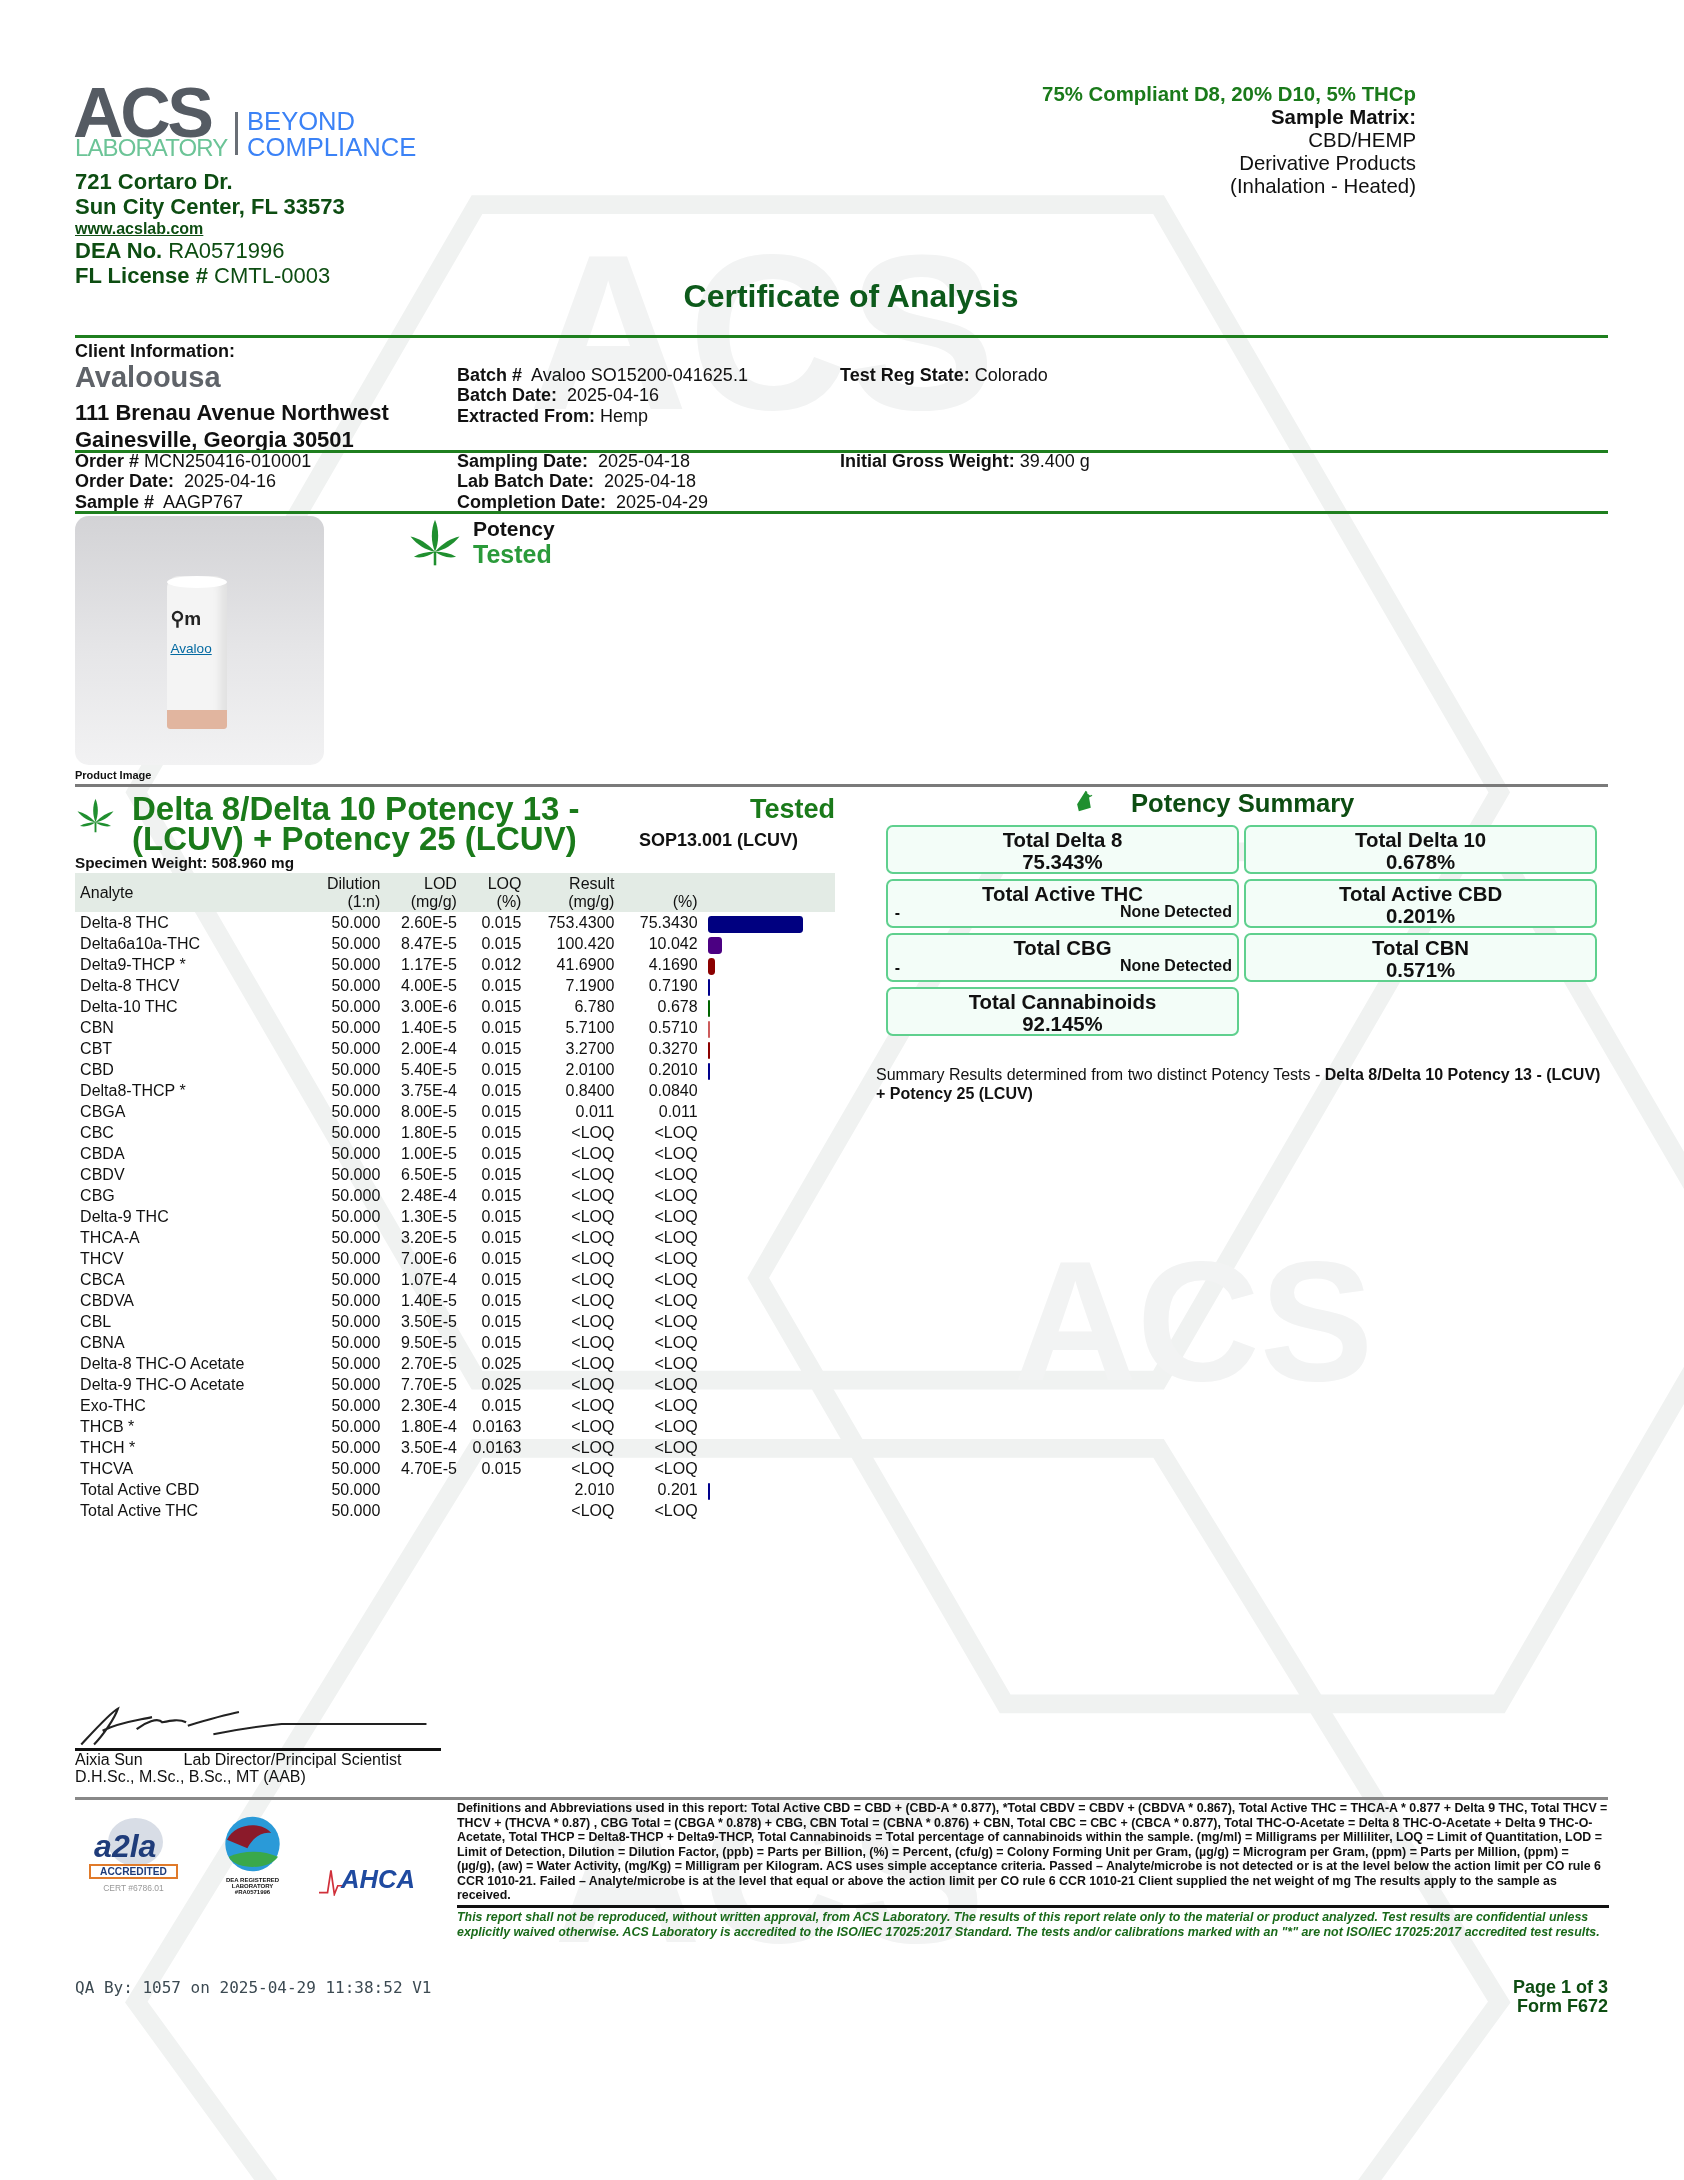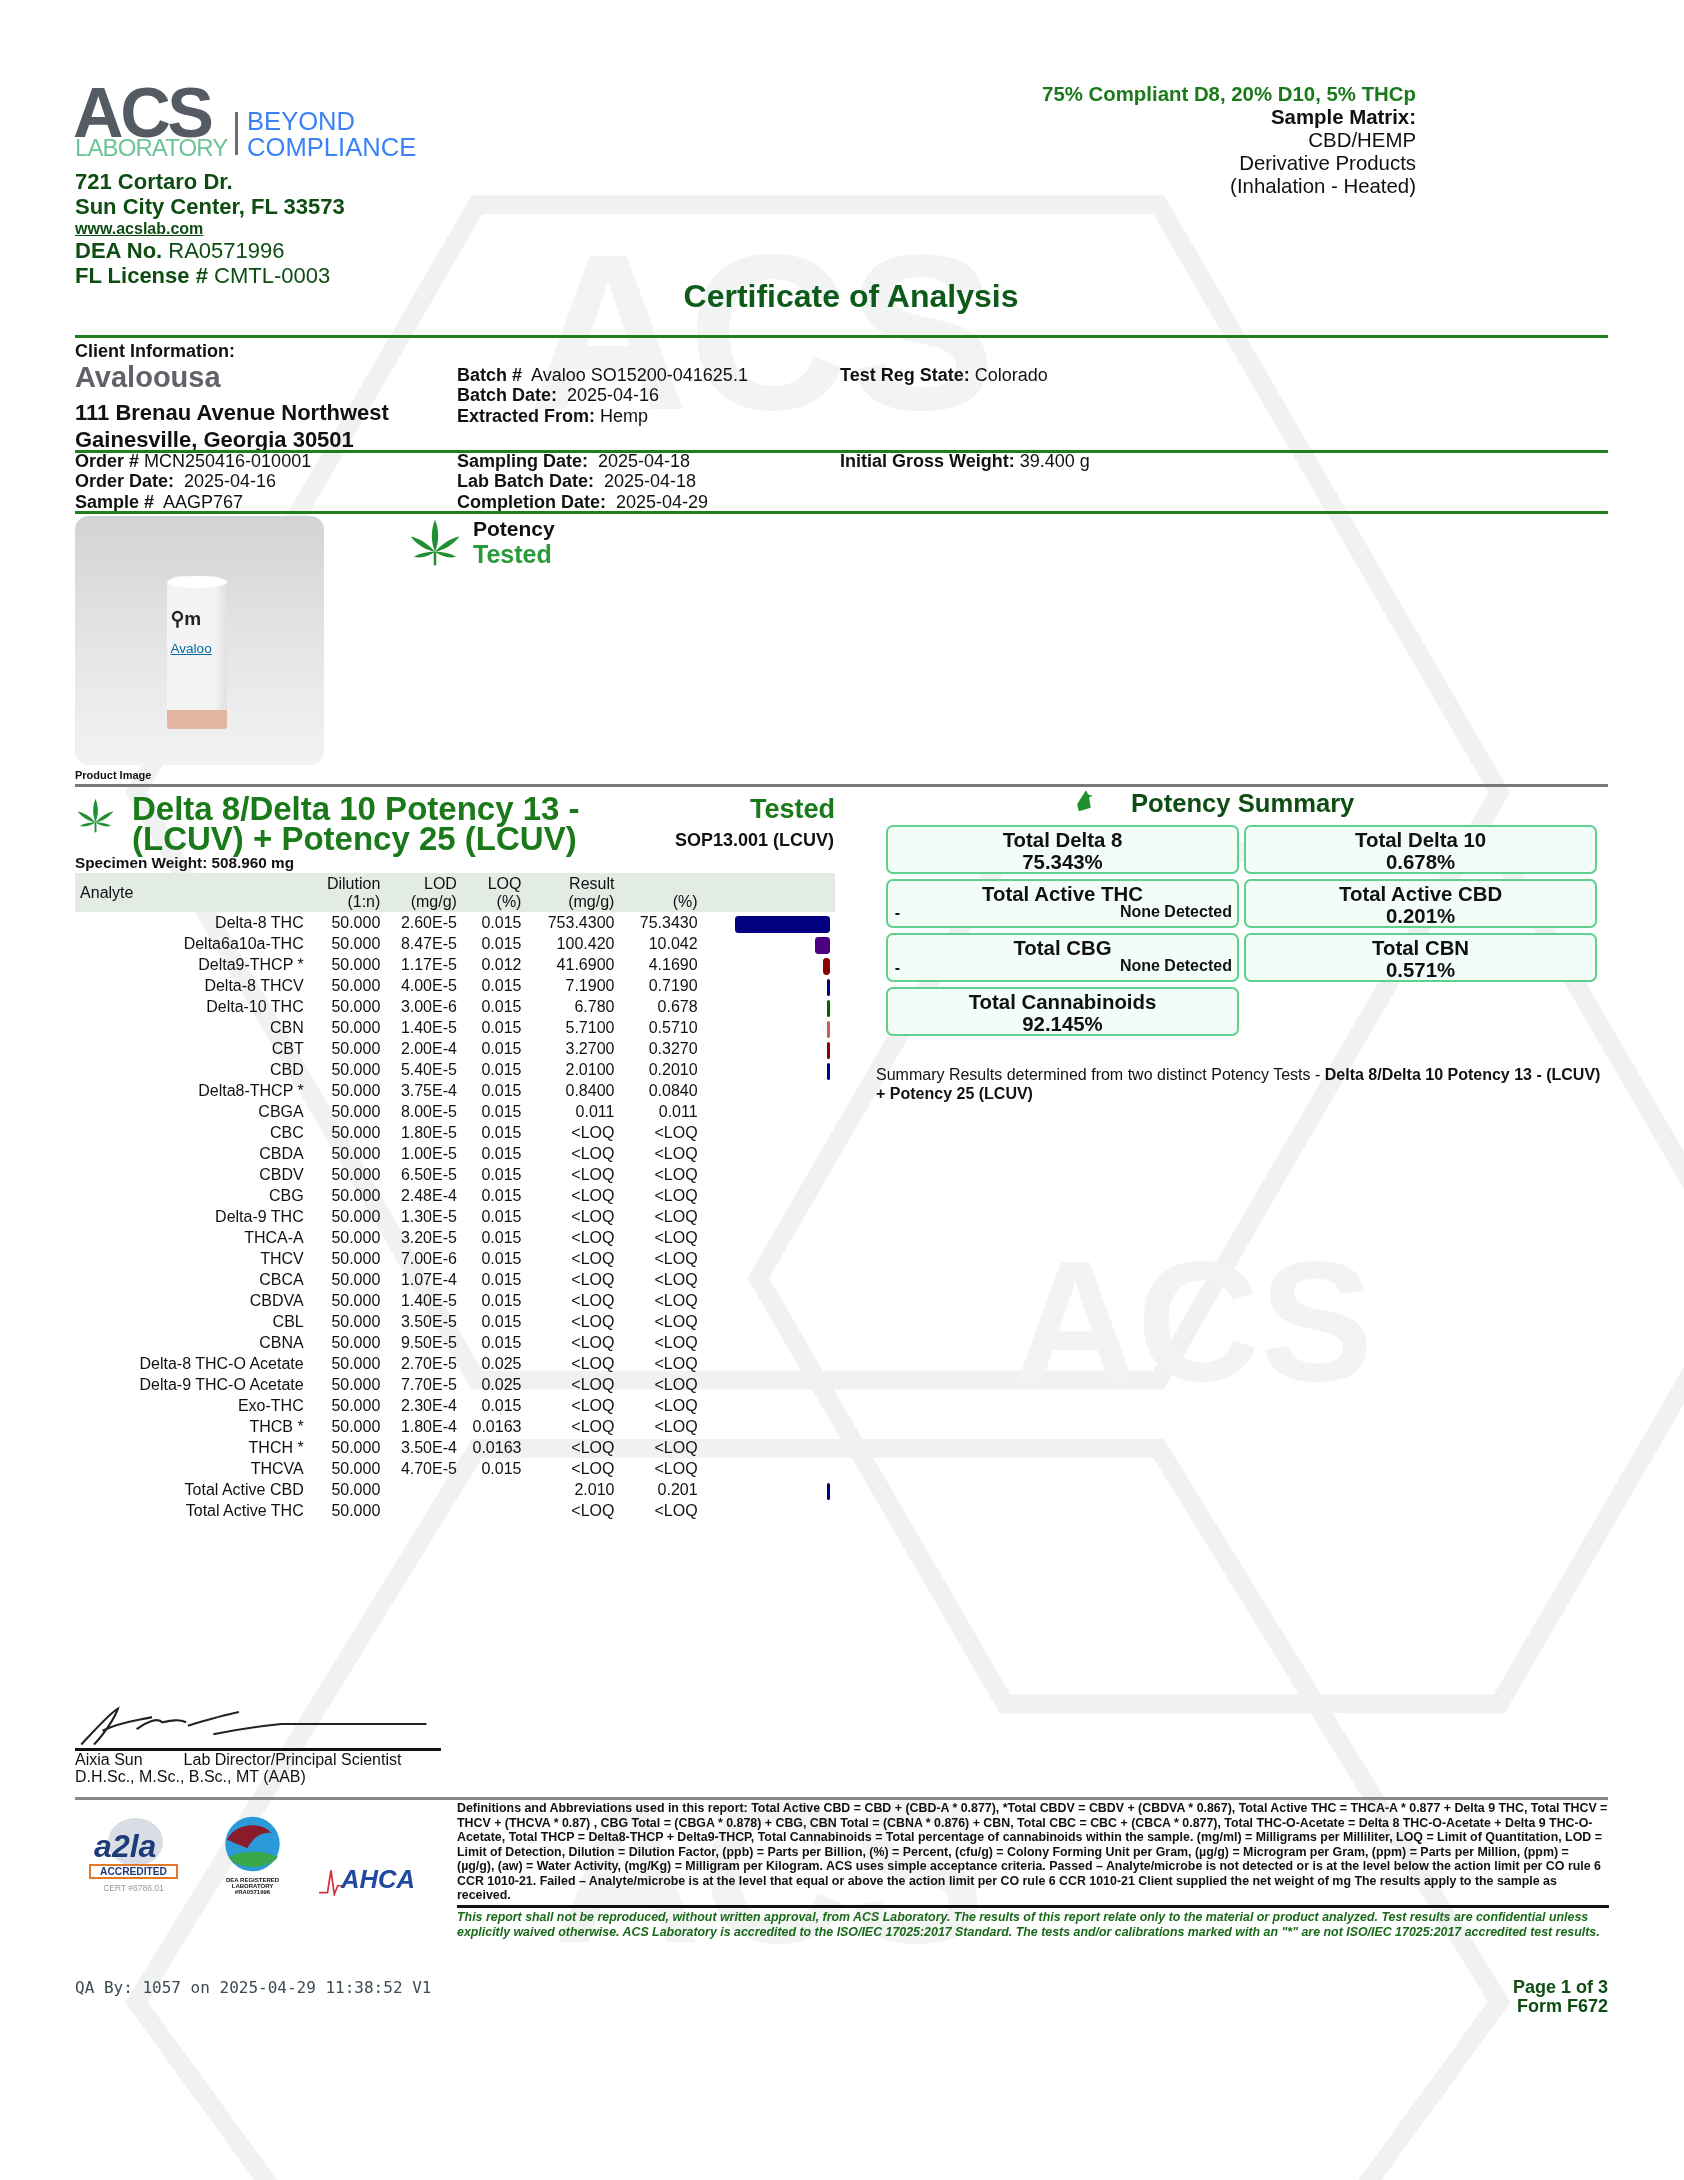--- a/index.html
+++ b/index.html
@@ -54,7 +54,7 @@
   .sec-icon { left:75px; top:797px; }
   .sec-title { left:132px; top:794px; font-size:33px; font-weight:bold; color:#1a7a1a; line-height:30px; }
   .sec-tested { left:750px; top:794px; font-size:27px; font-weight:bold; color:#1a7a1a; }
-  .sec-sop { left:664px; top:830px; font-size:18px; font-weight:bold; width:170px; text-align:right; }
+  .sec-sop { left:628px; top:830px; font-size:18px; font-weight:bold; width:170px; text-align:right; }
   .spec-weight { left:75px; top:854px; font-size:15.3px; font-weight:bold; }
 
   .tbl { left:75px; top:873px; width:760px; border-collapse:collapse; font-size:16px; }

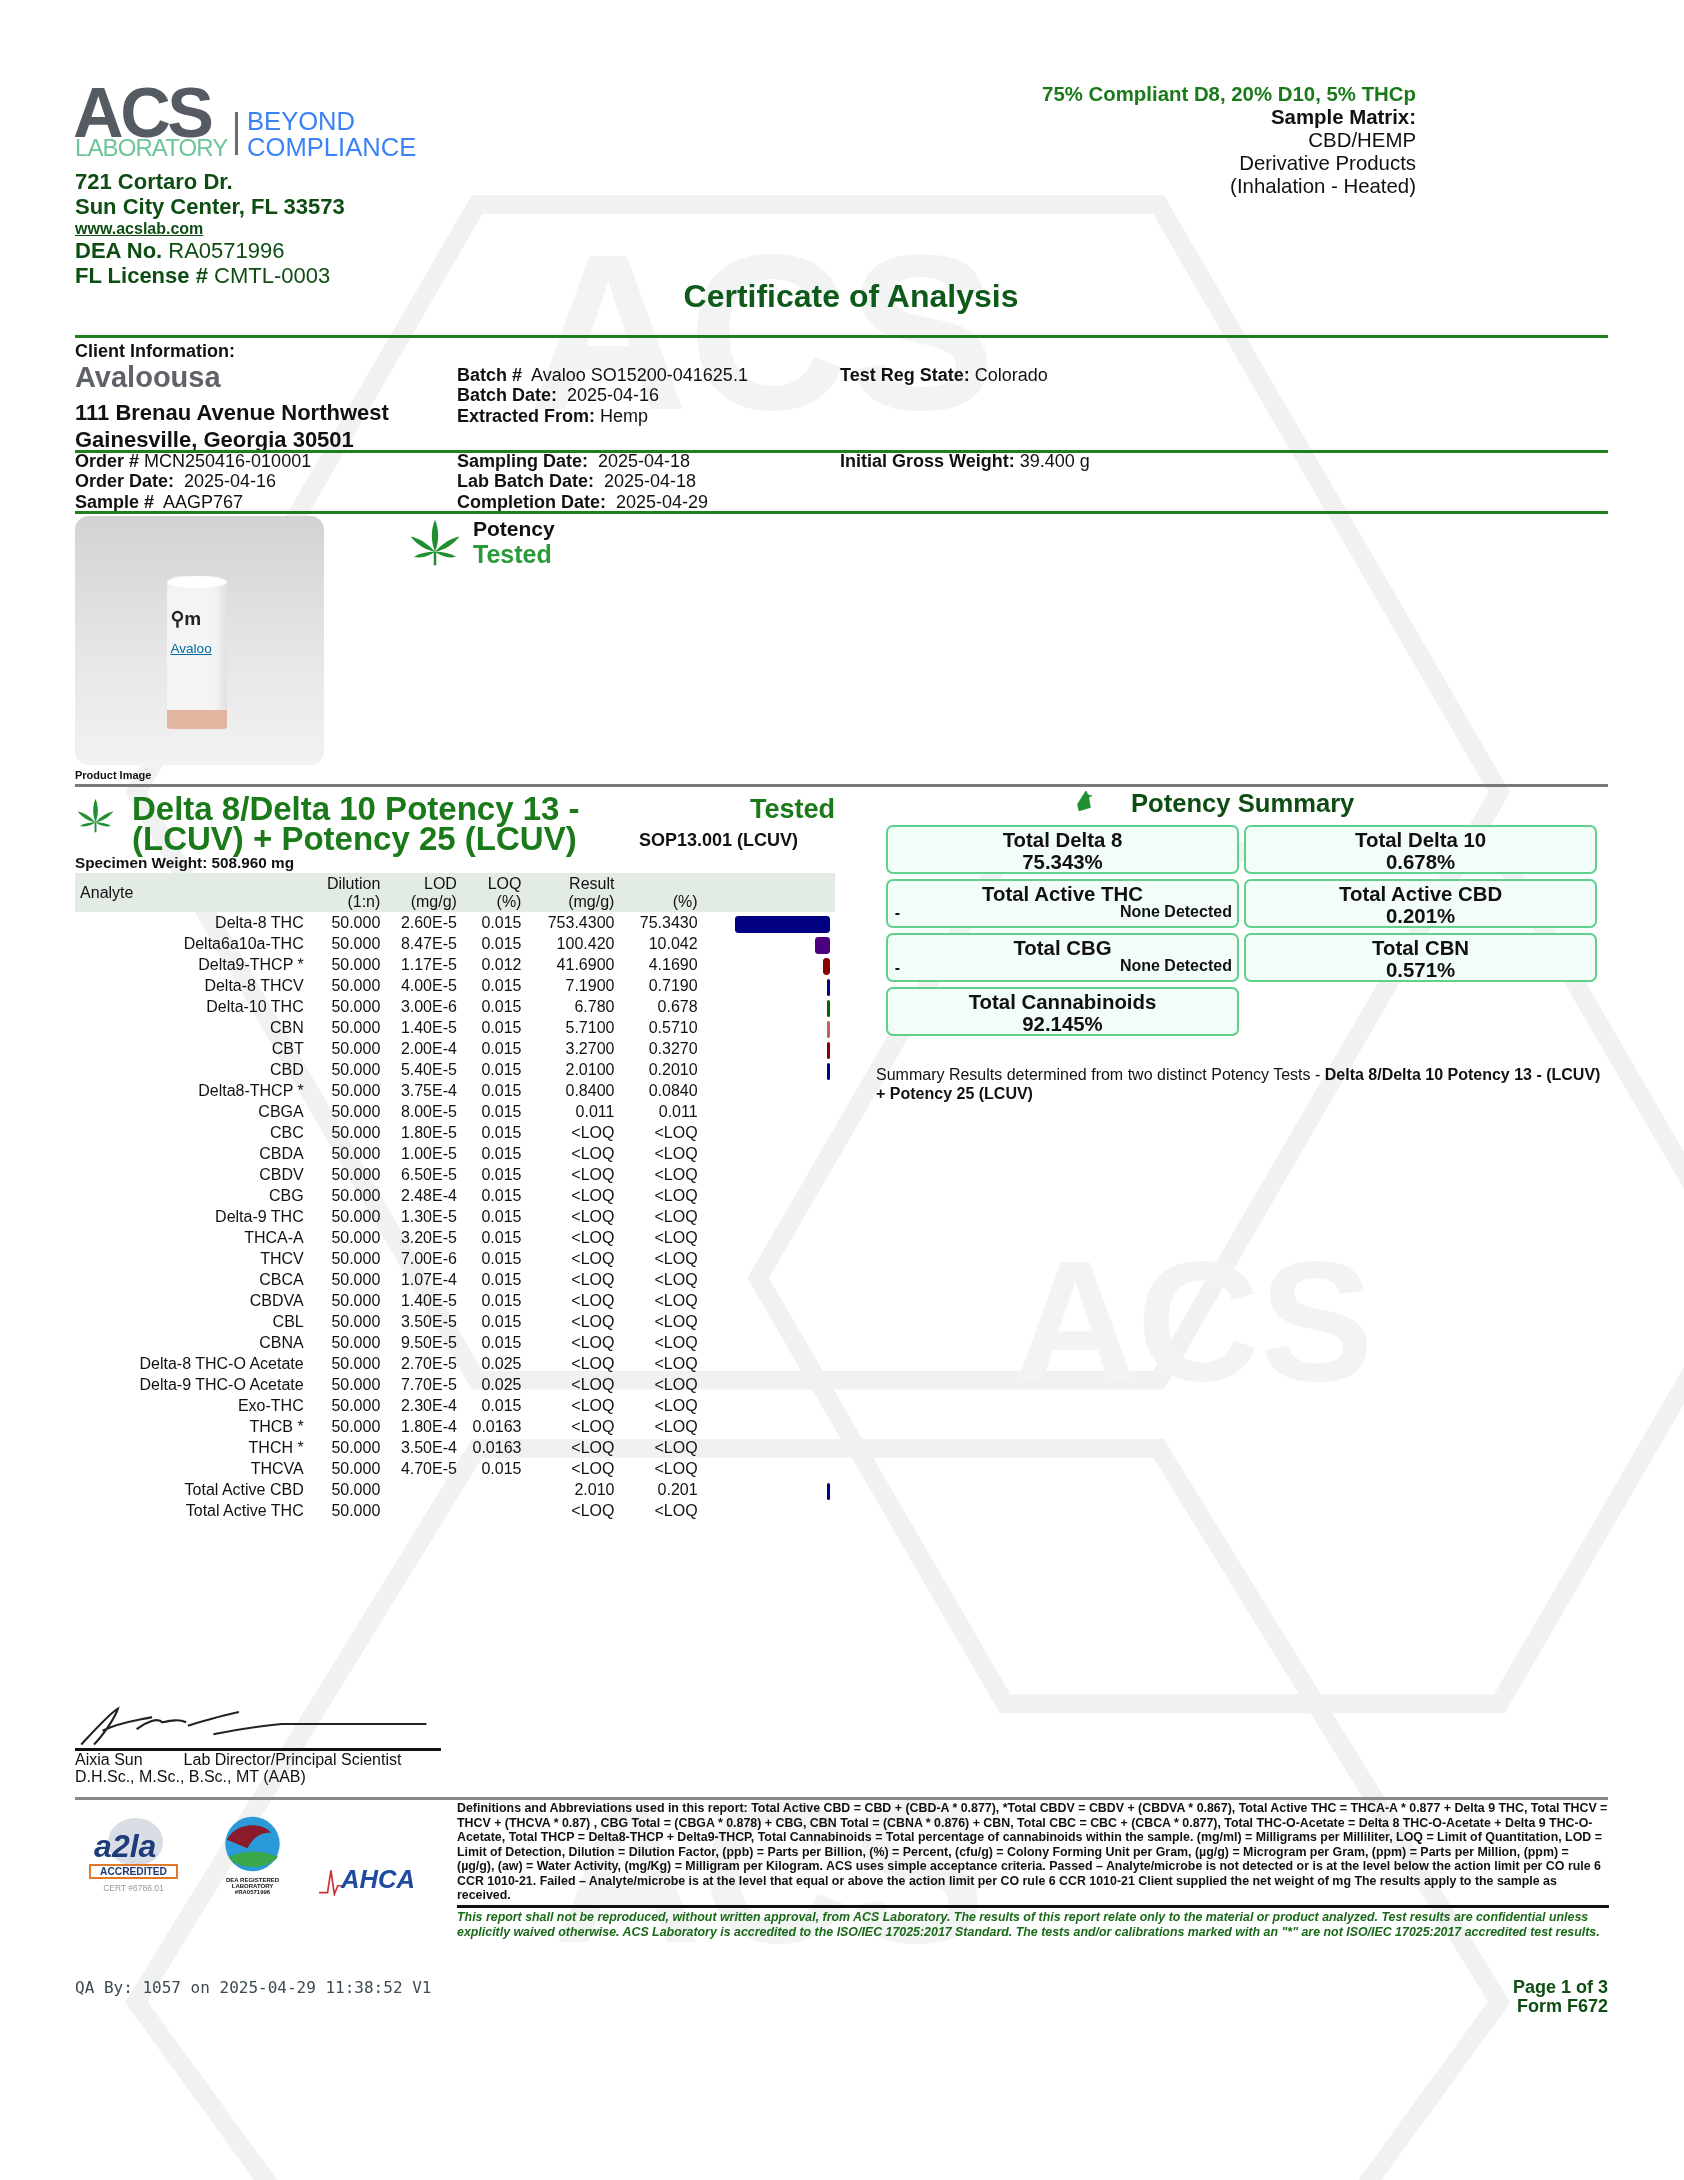--- a/index.html
+++ b/index.html
@@ -61,7 +61,7 @@
   .tbl th { background:#e3ebe5; font-weight:normal; text-align:right; padding:1.7px 5.1px; line-height:18px; vertical-align:bottom; }
   .tbl th.al { text-align:left; vertical-align:middle; }
   .tbl td { padding:0 5.1px; height:21px; line-height:21px; text-align:right; white-space:nowrap; }
-  .tbl td.al { text-align:right; }
+  .tbl td.al { text-align:left; }
   .bar { display:inline-block; height:17px; border-radius:3.4px; vertical-align:middle; }
 
   

